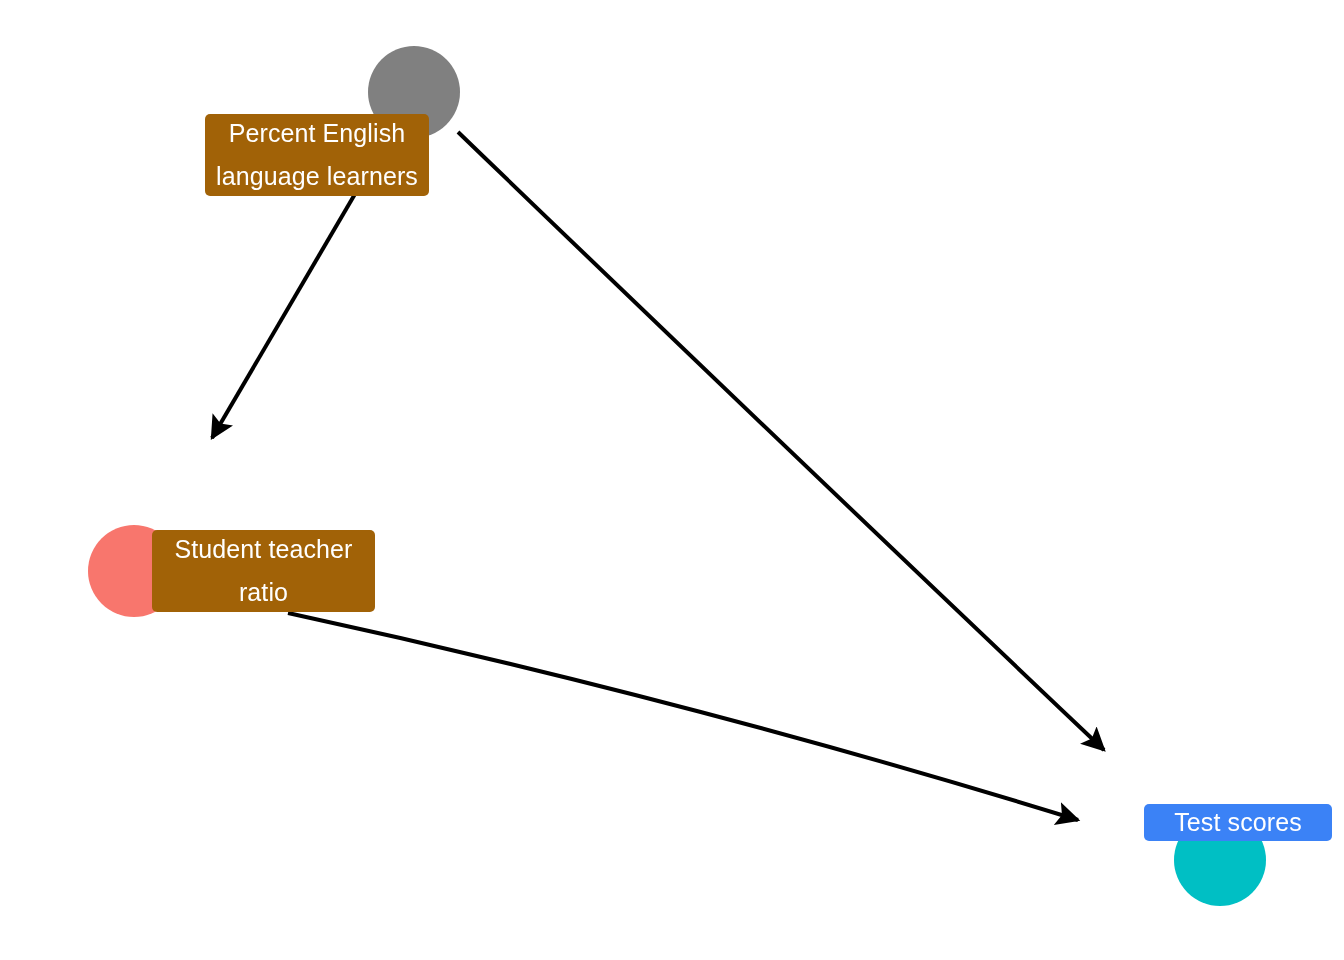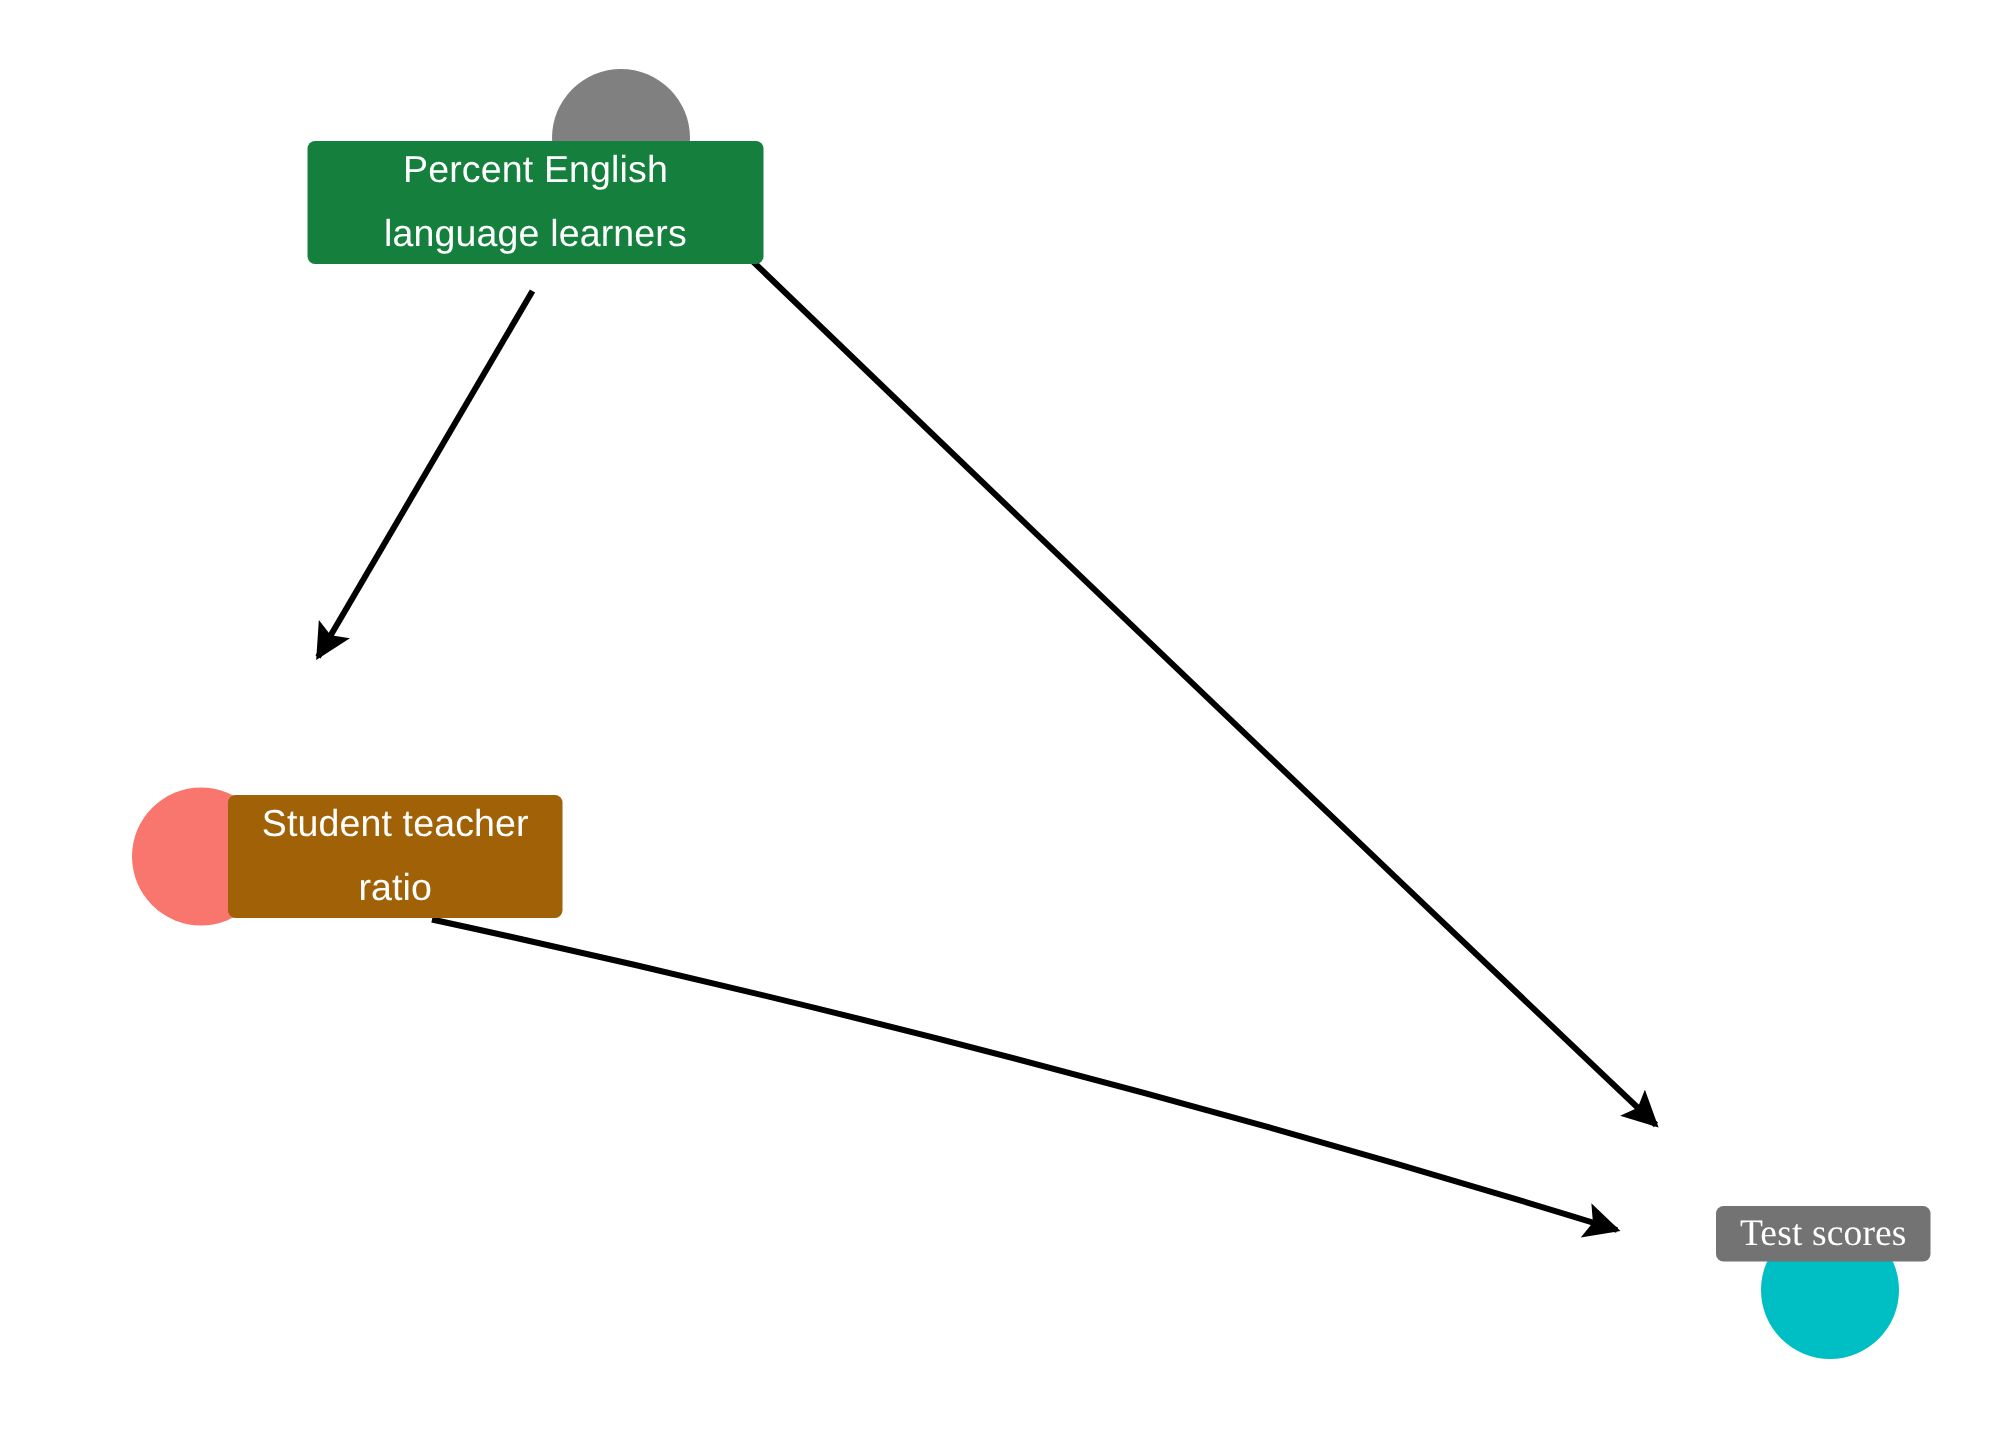--- a/index.html
+++ b/index.html
@@ -56,10 +56,10 @@
   }
   #node-ell .node-label {
     left: 205px;
-    top: 94px;
-    width: 304px;
+    top: 114px;
+    width: 224px;
     height: 82px;
-    background: #15803d;
+    background: #a16207;
   }
 
   

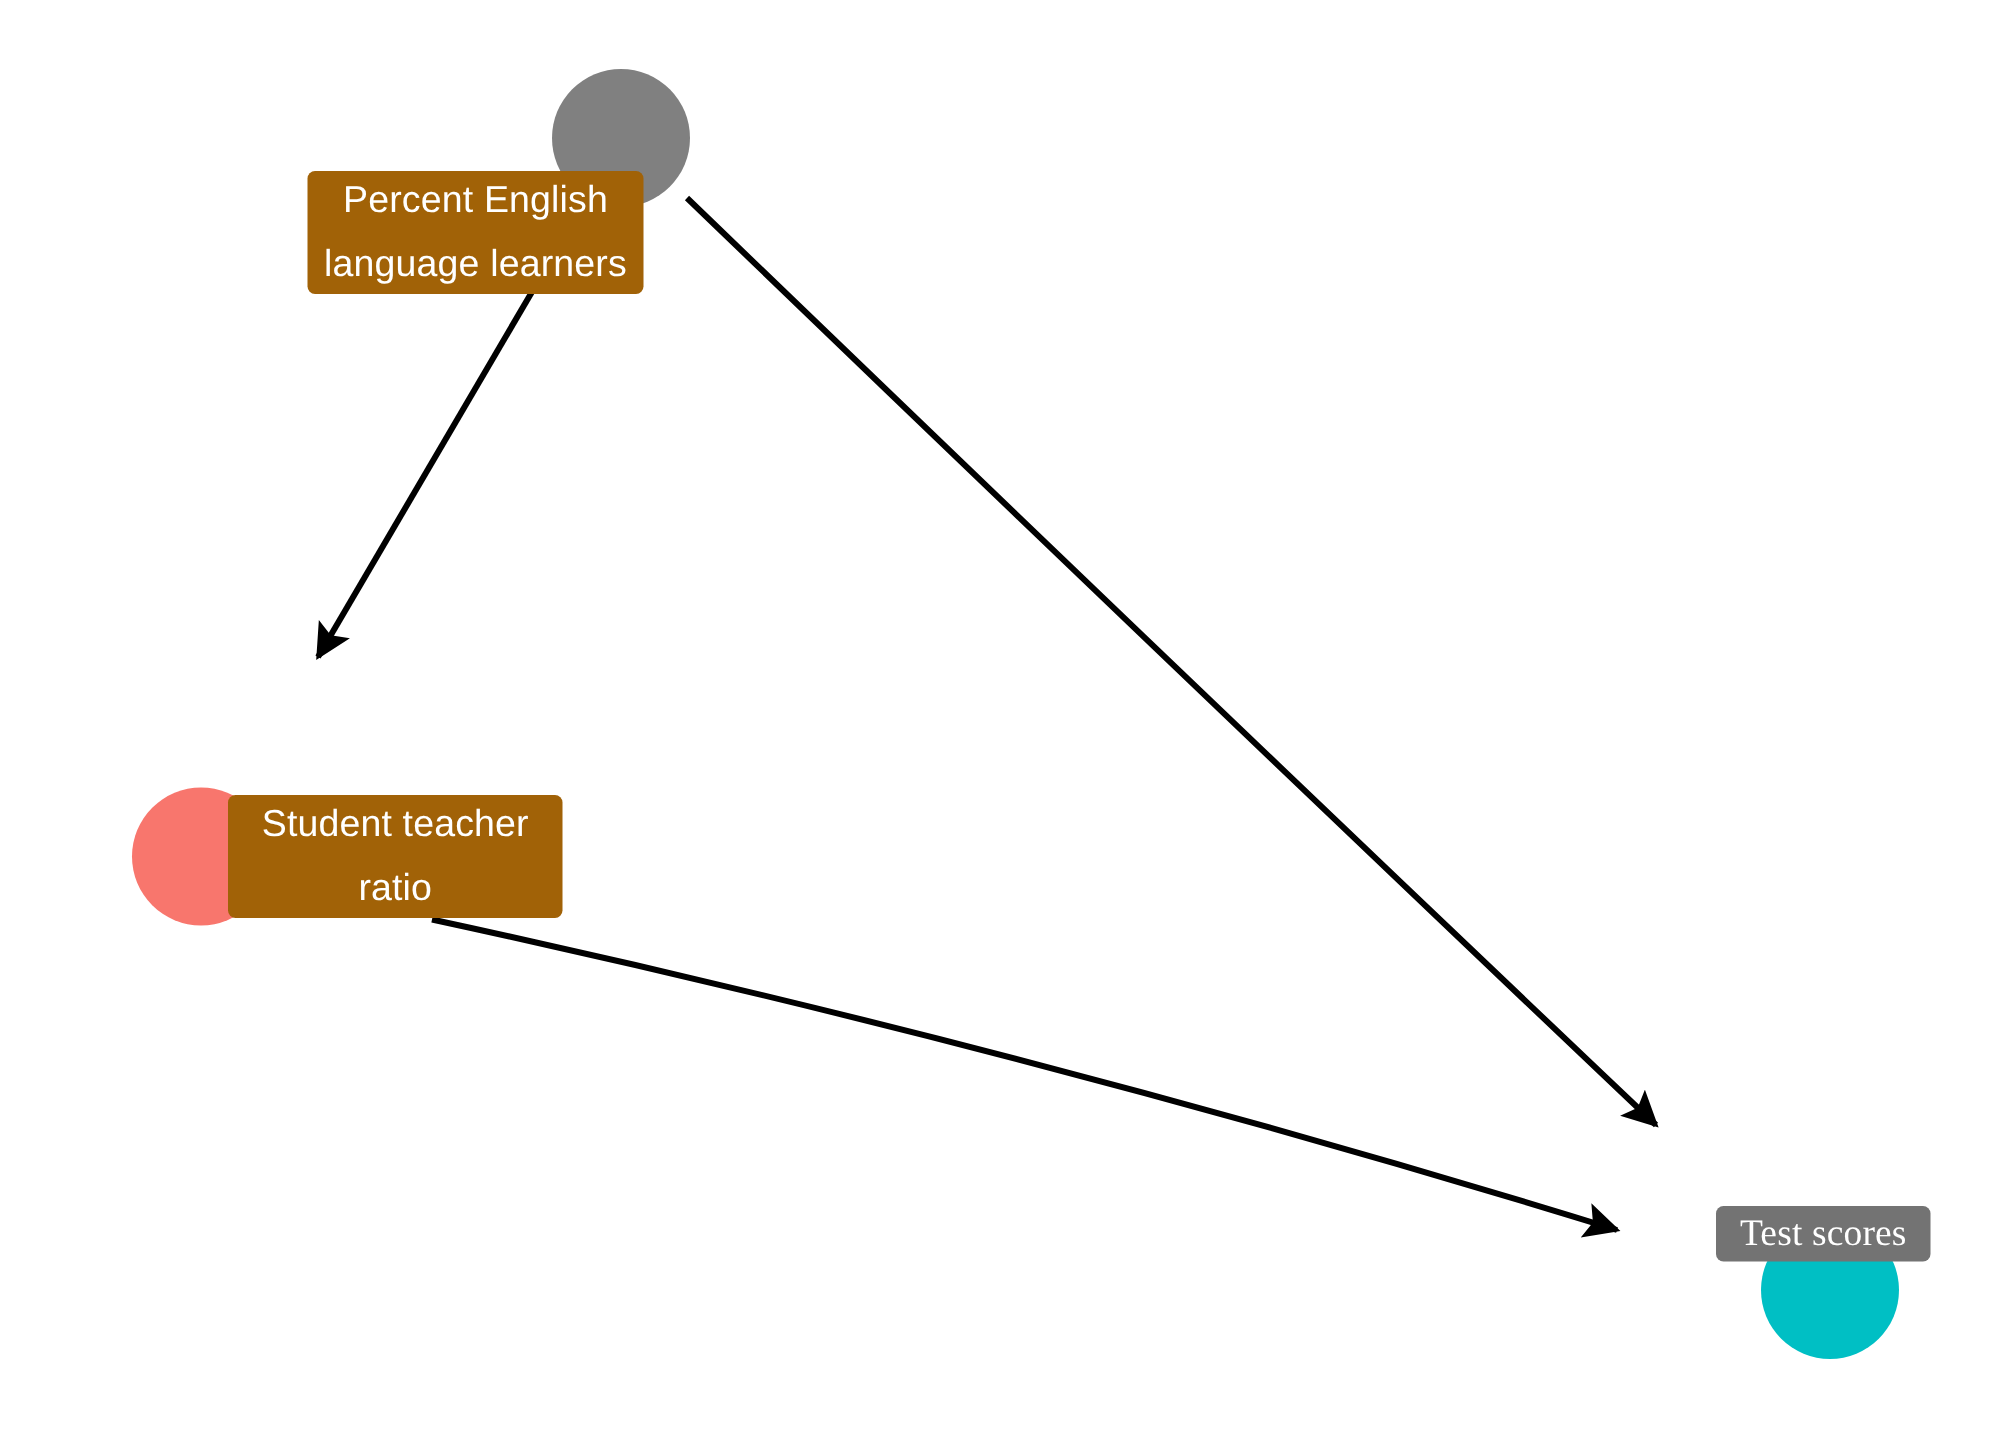--- a/index.html
+++ b/index.html
@@ -89,11 +89,10 @@
   #node-ts .node-label {
     left: 1144px;
     top: 804px;
-    width: 143px;
+    width: 188px;
     height: 37px;
-    background: #737373;
+    background: #3b82f6;
     line-height: 37px;
-    font-family: Liberation Serif, serif;
   }
 </style>
 </head>

